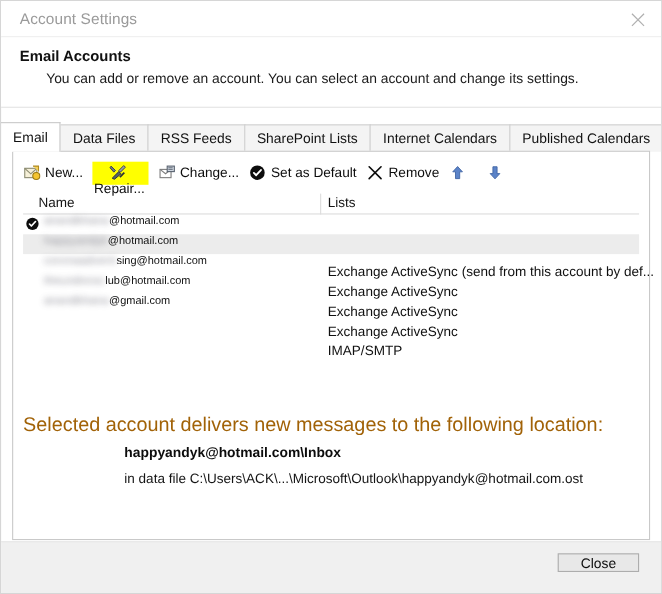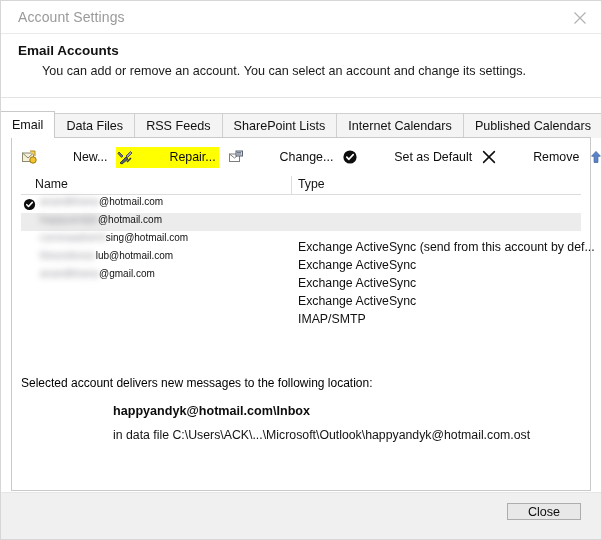--- a/index.html
+++ b/index.html
@@ -107,7 +107,6 @@
     font-size: 12.4px; color: #0d0d0d;
     white-space: nowrap;
     cursor: default;
-    gap: 32px;
   }
   .tb-item.highlighted { background: #ffff00; padding: 1px 3px 1px 1px; }
   .tb-ico {

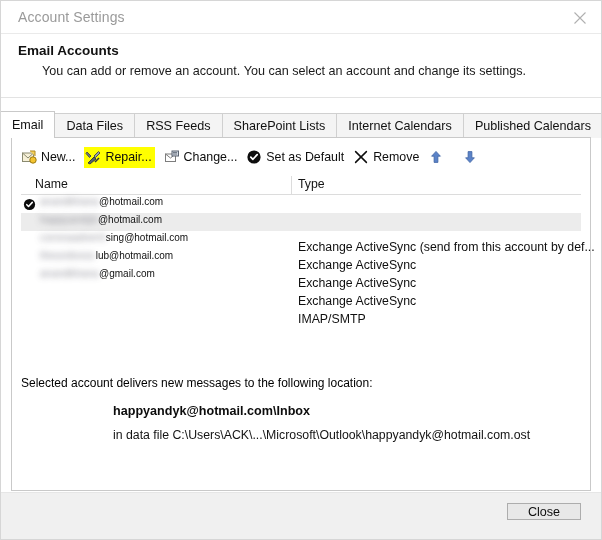--- a/index.html
+++ b/index.html
@@ -108,7 +108,7 @@
     white-space: nowrap;
     cursor: default;
   }
-  .tb-item.highlighted { background: #ffff00; padding: 1px 3px 1px 1px; }
+  .tb-item.highlighted { background: #ffff00; padding: 1px 3px 1px 1px; flex-direction: column; }
   .tb-ico {
     width: 16px; height: 16px;
     margin-right: 4px;

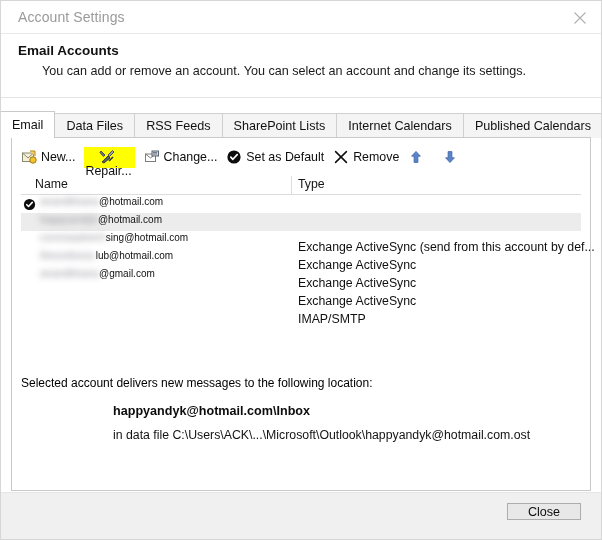--- a/index.html
+++ b/index.html
@@ -307,7 +307,7 @@
     <div id="list-head">
       <div class="col-head" id="col-name">Name</div>
       <div id="col-split"></div>
-      <div class="col-head" id="col-type">Type</div>
+      <div class="col-head" id="col-type">Lists</div>
     </div>
 
     <div id="list-rows">

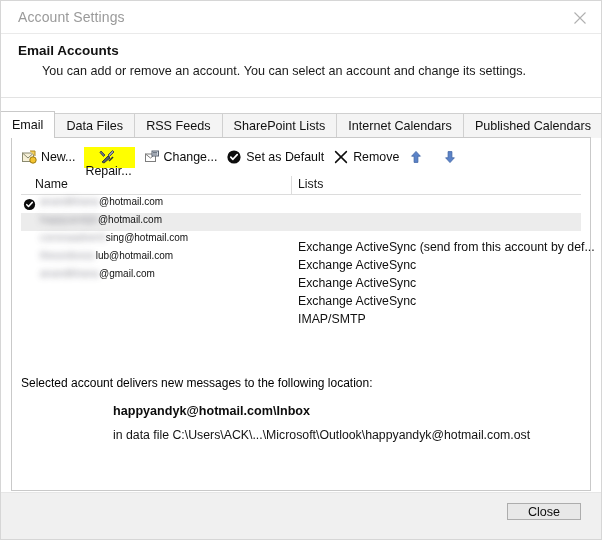--- a/index.html
+++ b/index.html
@@ -175,7 +175,7 @@
   
   #deliver-label {
     position: absolute; left: 9px; top: 238px;
-    font-size: 12px; color: #000000;
+    font-size: 18px; color: #a16207;
     white-space: nowrap;
   }
   #deliver-target {

